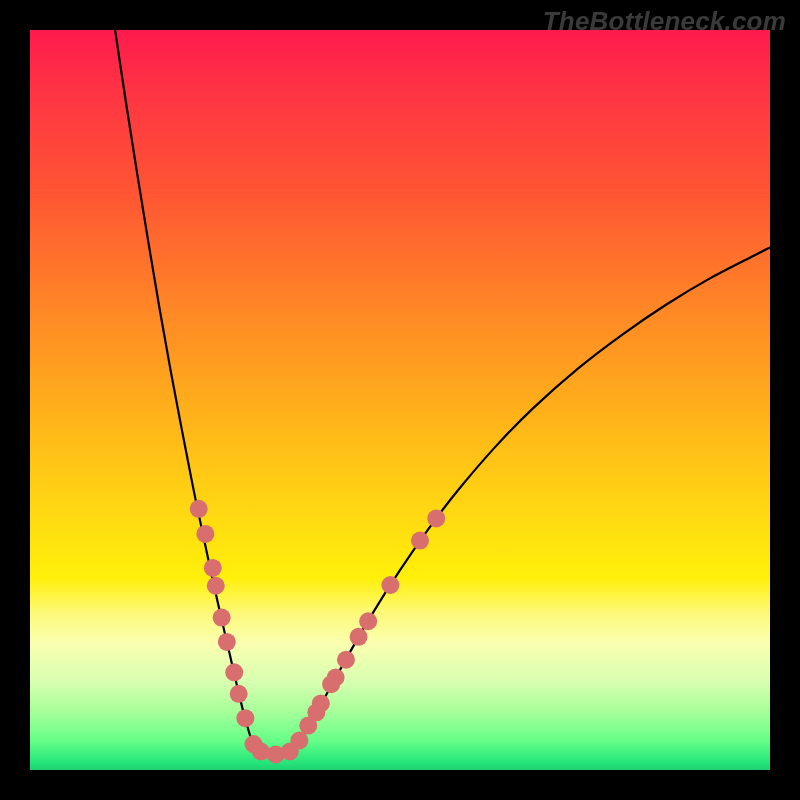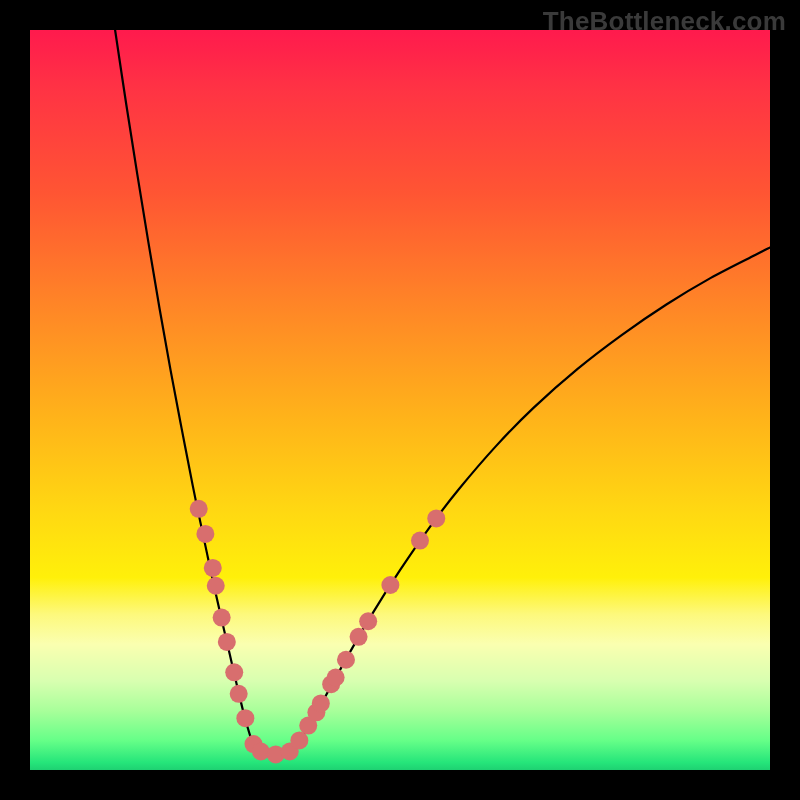--- a/index.html
+++ b/index.html
@@ -16,6 +16,7 @@
     width: 800px;
     height: 652px;
     background: #000;
+    font-style: italic;
   }
   .plot-area {
     position: absolute;

